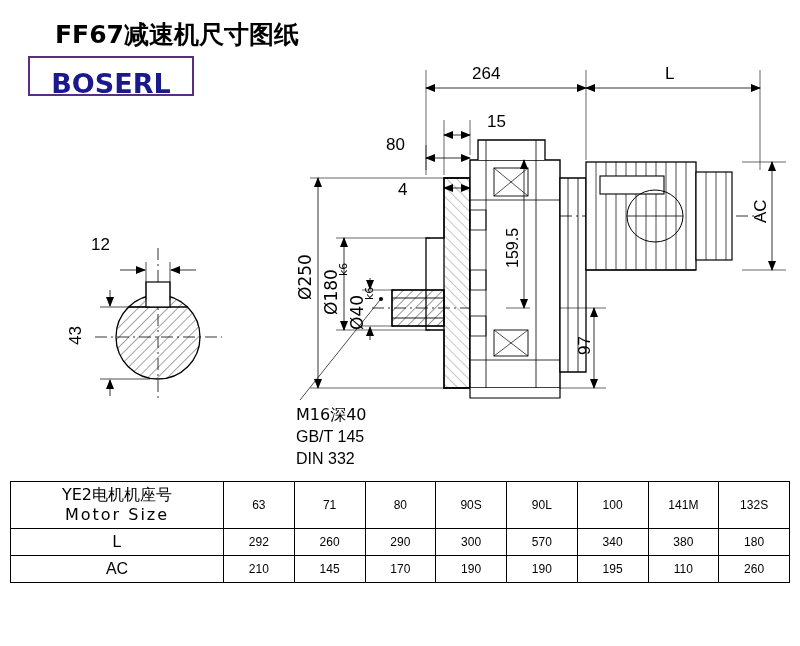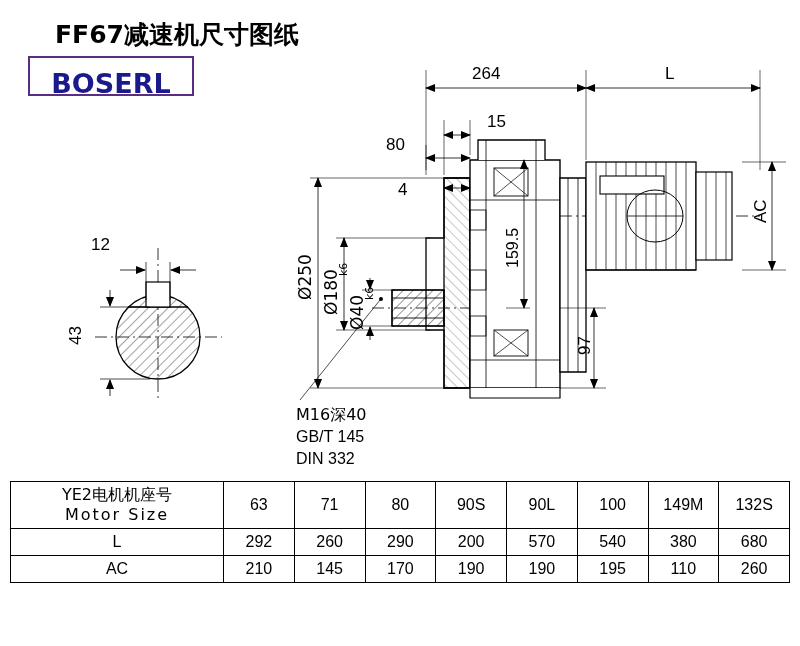--- a/index.html
+++ b/index.html
@@ -77,7 +77,7 @@
   #spec-table td {
     border: 1px solid #000;
     text-align: center;
-    font-size: 16px;
+    font-size: 12px;
     font-family: "Liberation Sans", sans-serif;
     height: 26px;
     padding: 0;

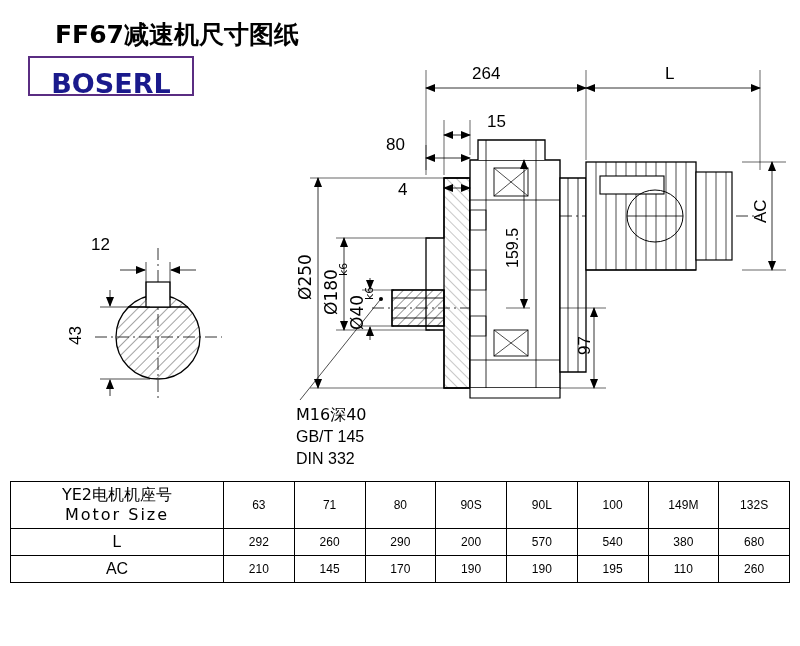--- a/index.html
+++ b/index.html
@@ -303,7 +303,7 @@
         <td>90S</td>
         <td>90L</td>
         <td>100</td>
-        <td>149M</td>
+        <td>141M</td>
         <td>132S</td>
       </tr>
       <tr>

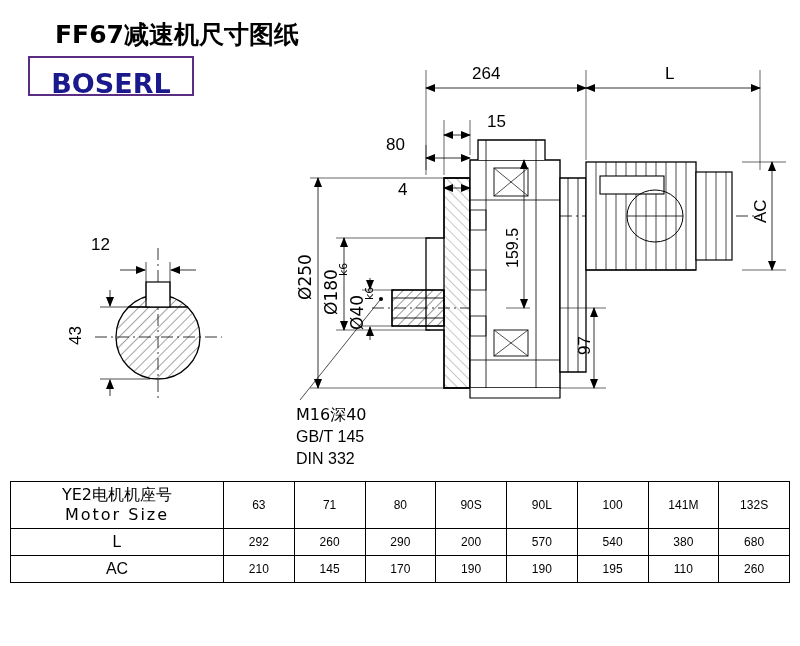--- a/index.html
+++ b/index.html
@@ -311,7 +311,7 @@
         <td>292</td>
         <td>260</td>
         <td>290</td>
-        <td>200</td>
+        <td>300</td>
         <td>570</td>
         <td>540</td>
         <td>380</td>

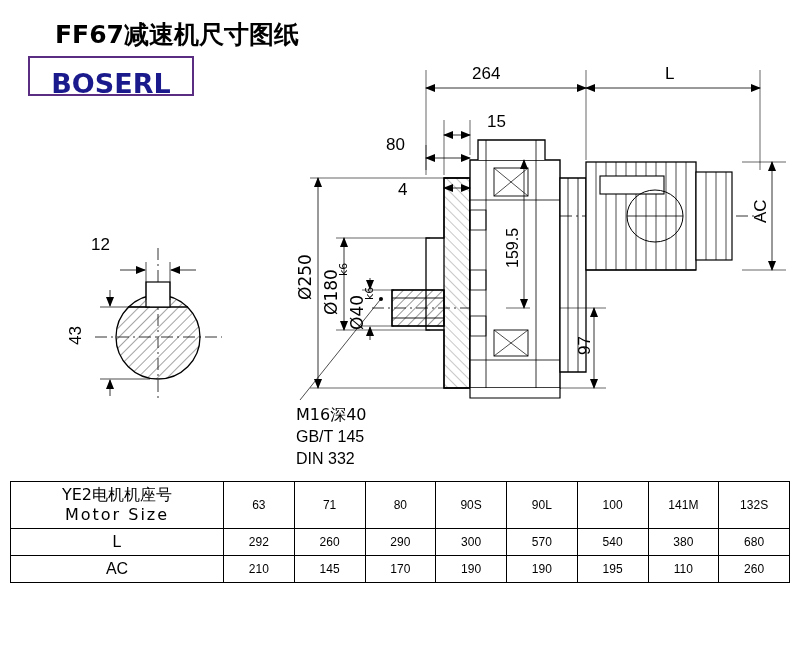--- a/index.html
+++ b/index.html
@@ -313,7 +313,7 @@
         <td>290</td>
         <td>300</td>
         <td>570</td>
-        <td>540</td>
+        <td>340</td>
         <td>380</td>
         <td>680</td>
       </tr>

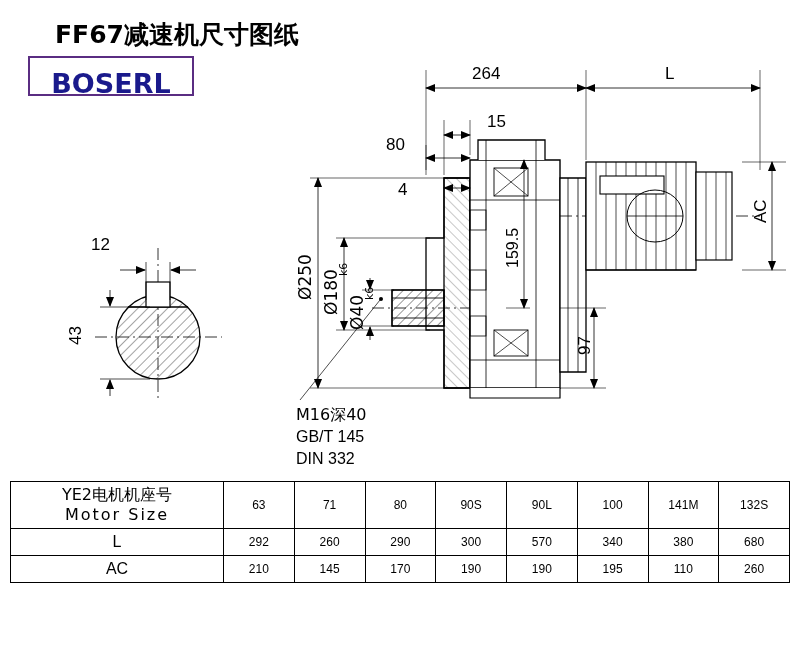--- a/index.html
+++ b/index.html
@@ -315,7 +315,7 @@
         <td>570</td>
         <td>340</td>
         <td>380</td>
-        <td>680</td>
+        <td>180</td>
       </tr>
       <tr>
         <td class="rowhead col-first">AC</td>

